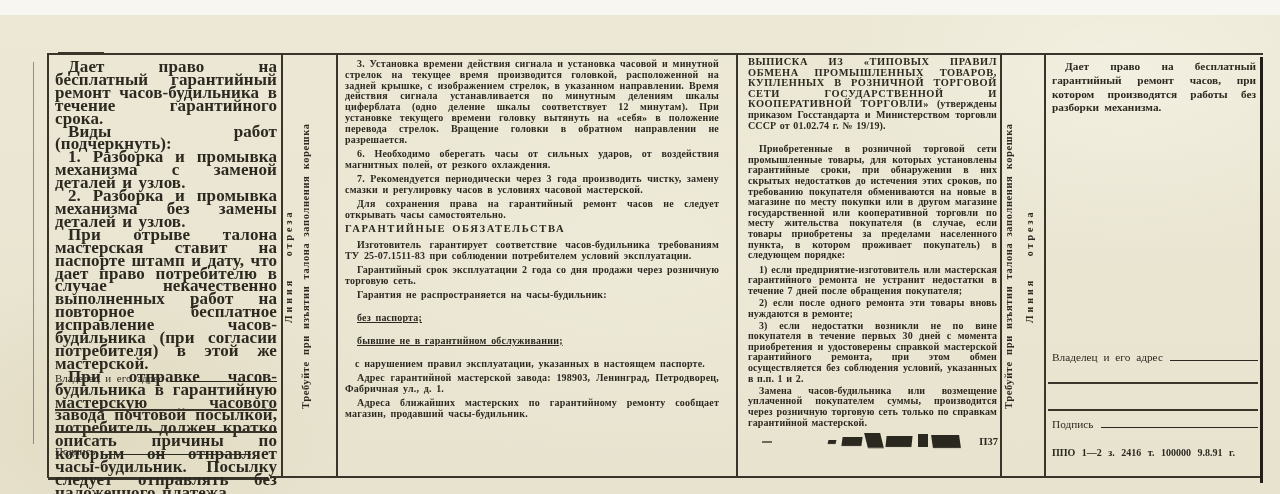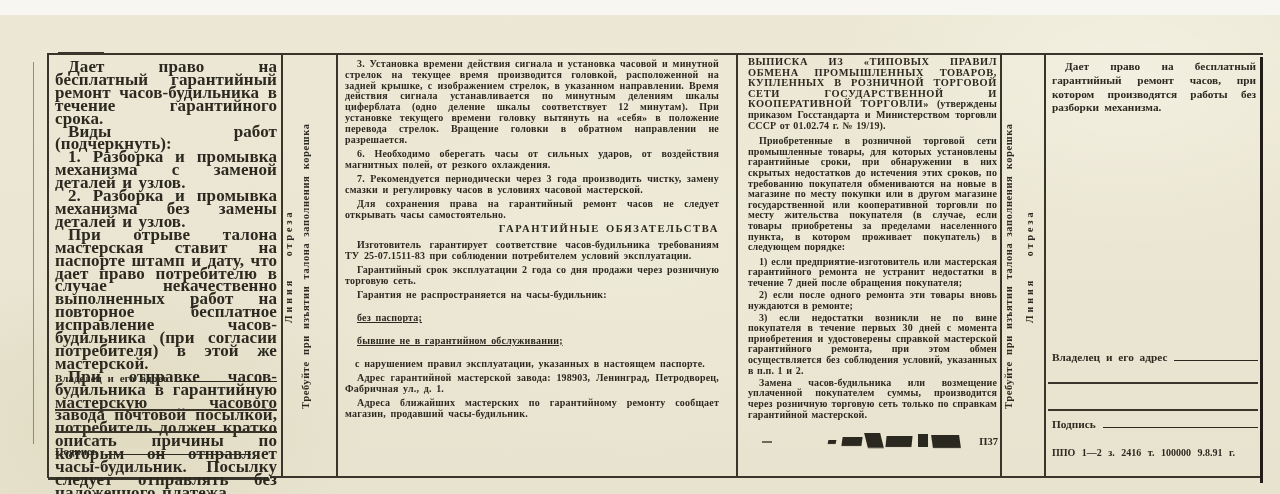--- a/index.html
+++ b/index.html
@@ -26,7 +26,7 @@
   .colmid .heading{text-align:right;text-indent:0;margin:3px 0 5px;font-size:10.6px;letter-spacing:1.6px;}
   .colext{left:748px;top:57px;width:249px;font-size:10px;line-height:10.6px;word-spacing:1px;letter-spacing:.1px;}
   .colext p{margin:0 0 4px;text-indent:11px;}
-  .colext .title{text-indent:0;margin:0 0 5px;}
+  .colext .title{text-indent:0;margin:0 0 13px;}
   .colext .title .caps{font-size:10.4px;letter-spacing:.6px;}
   .colext .li{margin:0 0 1.5px;}
   .vtext{

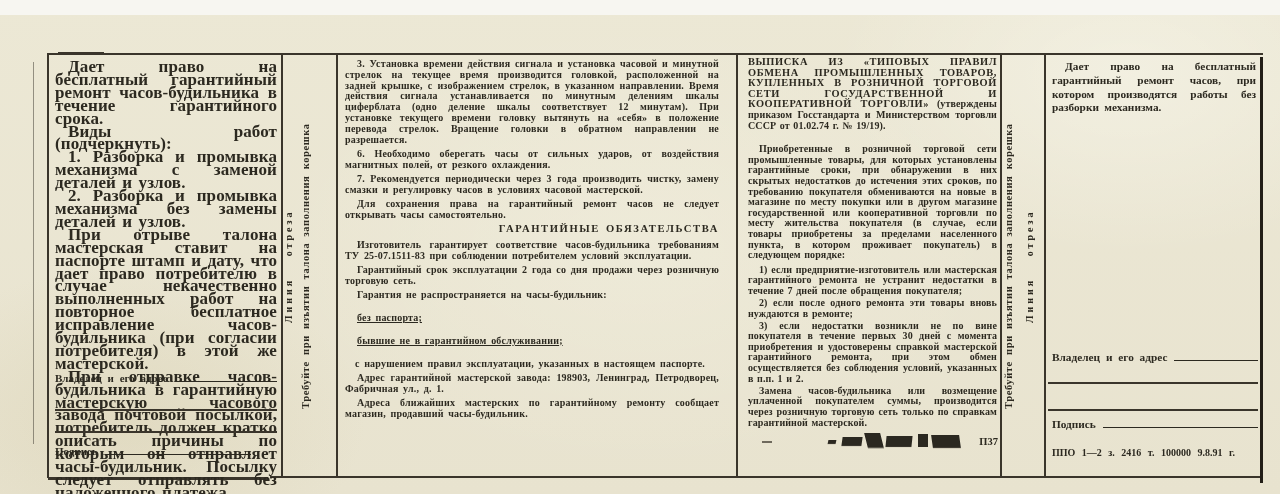--- a/index.html
+++ b/index.html
@@ -23,7 +23,7 @@
   .colmid p{margin:0 0 3.5px;text-indent:12px;}
   .colmid .sub{text-indent:0;margin:12px;text-decoration:underline;}
   .colmid .sub-indent{text-indent:10px;margin:0 0 3.5px;}
-  .colmid .heading{text-align:right;text-indent:0;margin:3px 0 5px;font-size:10.6px;letter-spacing:1.6px;}
+  .colmid .heading{text-align:left;text-indent:0;margin:3px 0 5px;font-size:10.6px;letter-spacing:1.6px;}
   .colext{left:748px;top:57px;width:249px;font-size:10px;line-height:10.6px;word-spacing:1px;letter-spacing:.1px;}
   .colext p{margin:0 0 4px;text-indent:11px;}
   .colext .title{text-indent:0;margin:0 0 13px;}

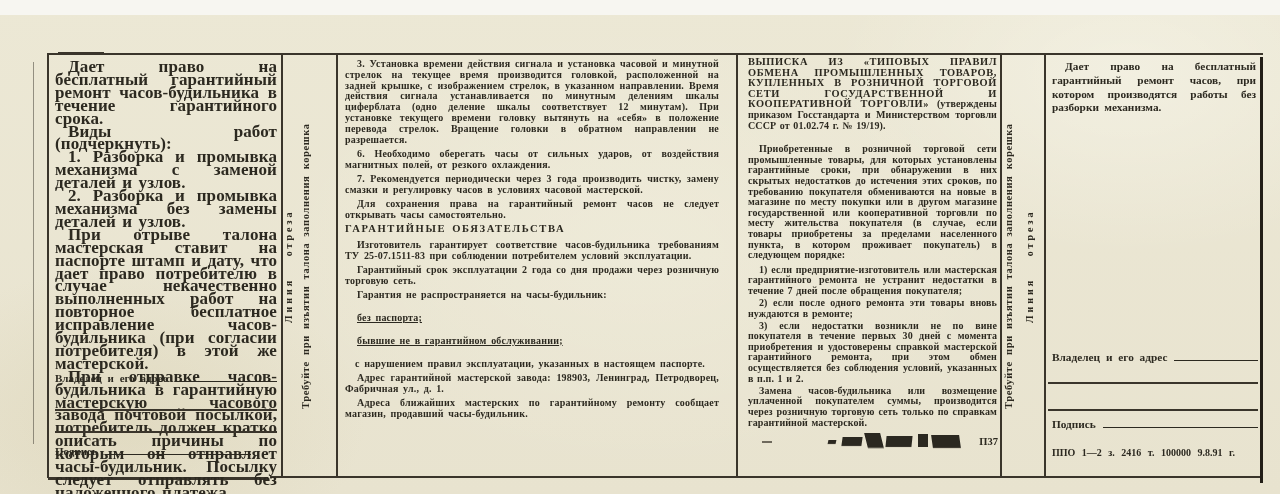--- a/index.html
+++ b/index.html
@@ -35,7 +35,7 @@
   }
   .vtext.cut{letter-spacing:3px;word-spacing:16px;font-size:10px;}
   .vtext.notice{letter-spacing:.6px;word-spacing:3px;}
-  .row{position:absolute;display:flex;align-items:flex-end;font-weight:700;}
+  .row{position:absolute;display:flex;align-items:flex-end;font-weight:400;}
   .row .lbl{white-space:nowrap;word-spacing:3px;}
   .row .fill{flex:1;border-bottom:1.6px solid #2c2920;margin-left:7px;transform:translateY(-2px);}
   .row-left{font-size:11px;}

